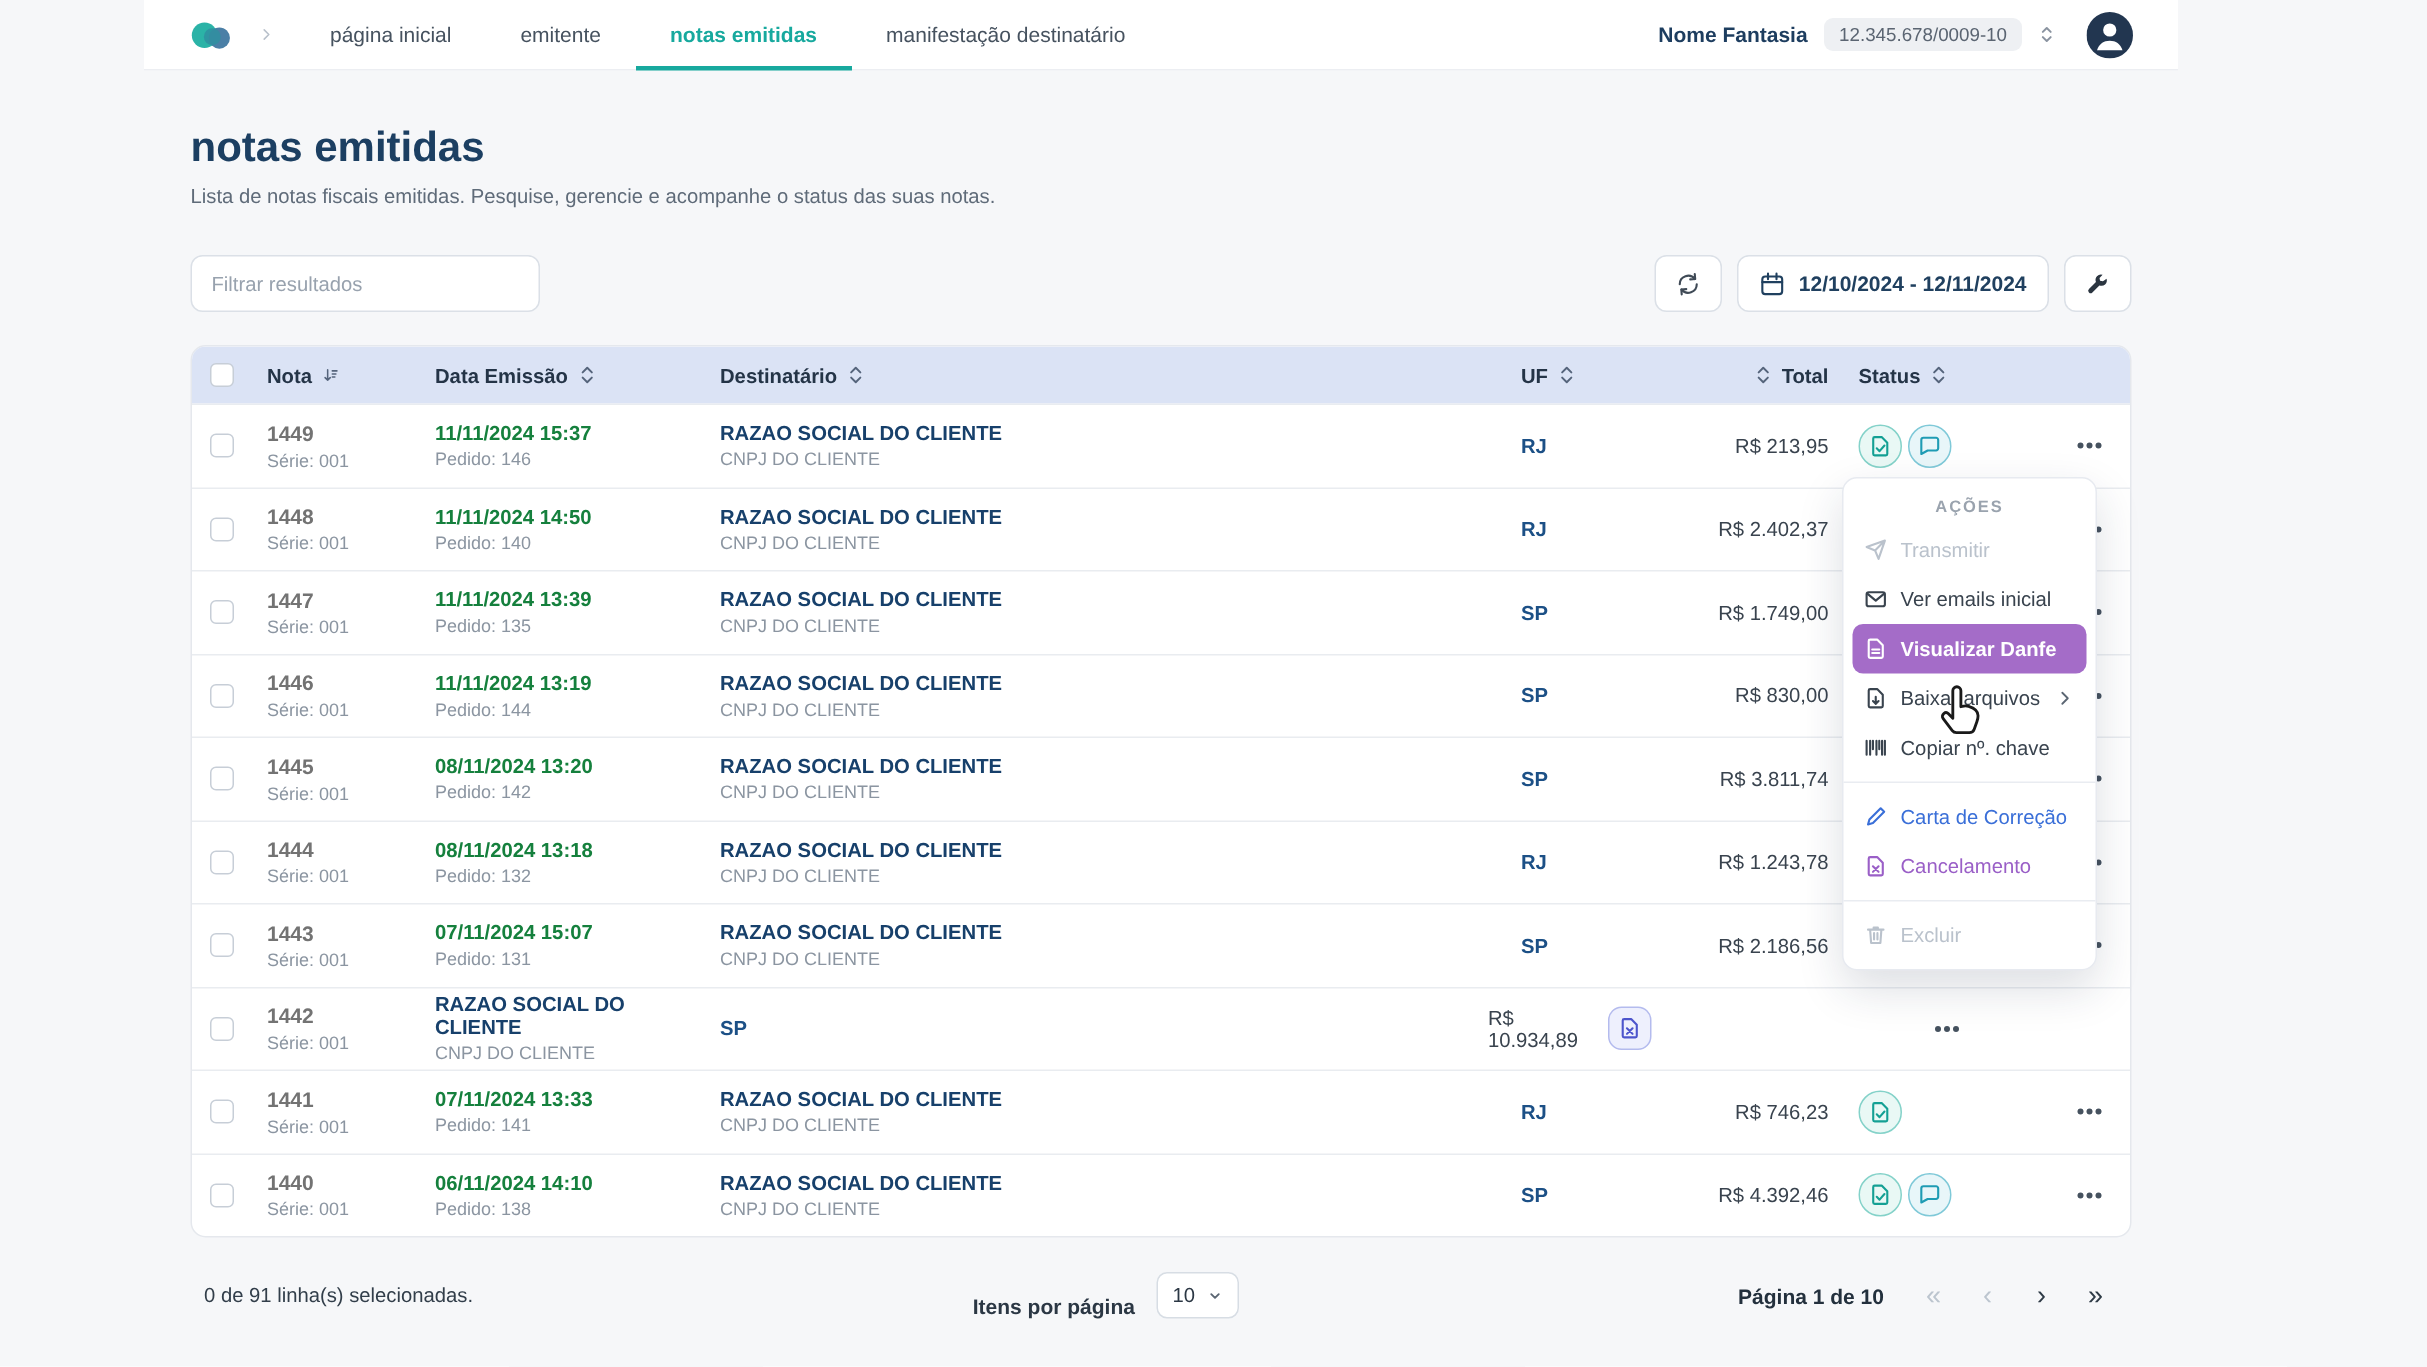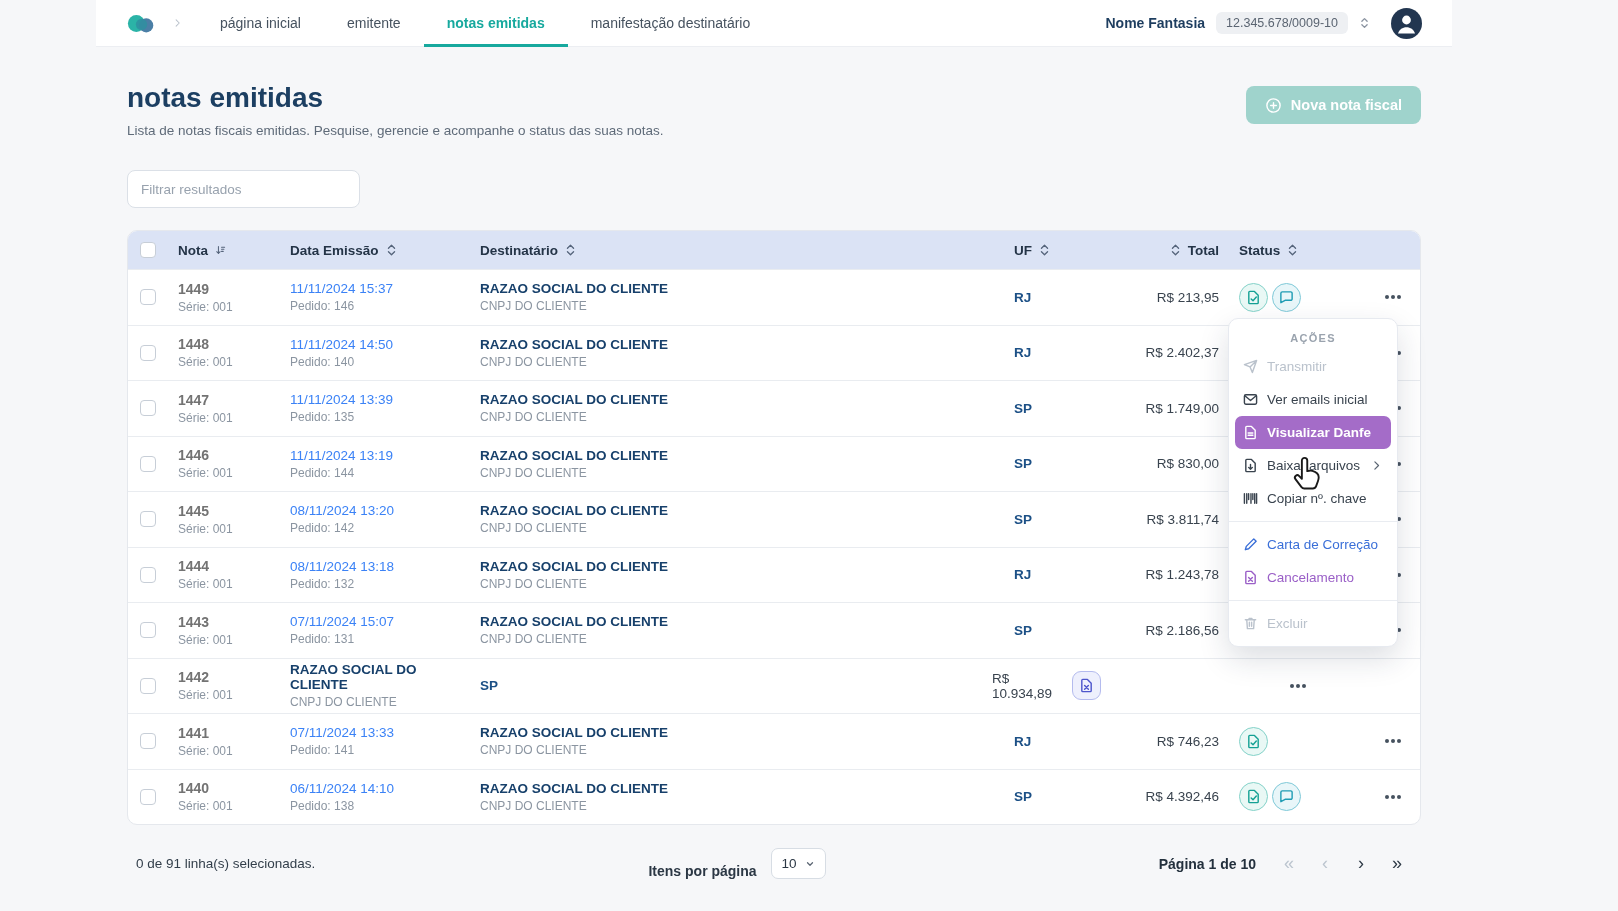--- a/index.html
+++ b/index.html
@@ -165,15 +165,6 @@
         <h1 class="page-title">notas emitidas</h1>
         <div class="page-subtitle">Lista de notas fiscais emitidas. Pesquise, gerencie e acompanhe o status das suas notas.</div>
       </div>
-      <button class="new-btn">
-        <span class="stroke-ic" style="display:flex;color:#fff">
-          <svg viewBox="0 0 18 18">
-              <circle cx="9" cy="9" r="7"></circle>
-              <path d="M9 6v6M6 9h6"></path>
-            </svg>
-        </span>
-        <span>Nova nota fiscal</span>
-      </button>
     </div>
 
     <div class="toolbar">

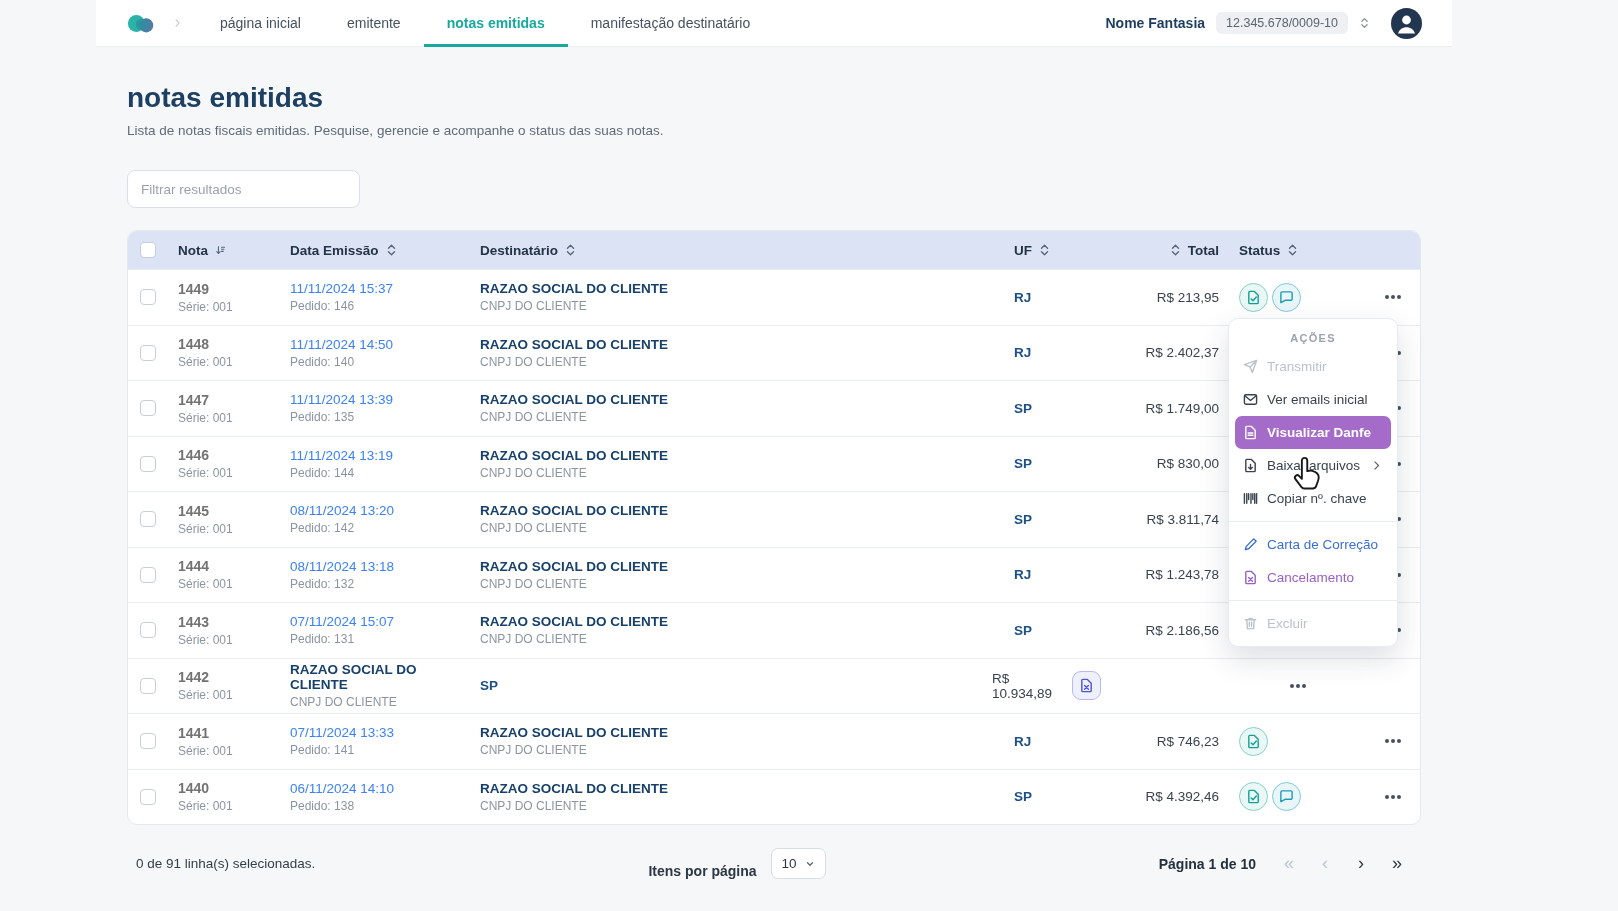--- a/index.html
+++ b/index.html
@@ -169,6 +169,26 @@
 
     <div class="toolbar">
       <input class="filter-input" placeholder="Filtrar resultados" style="">
+      <div class="toolbar-right">
+        <button class="tool-btn stroke-ic">
+          <svg viewBox="0 0 18 18">
+              <path d="M15 9a6 6 0 0 1-10.7 3.7M3 9a6 6 0 0 1 10.7-3.7"></path>
+              <path d="m13.6 1.8.3 3.5-3.5.3M4.4 16.2l-.3-3.5 3.5-.3"></path>
+            </svg>
+        </button>
+        <button class="tool-btn date-btn stroke-ic">
+          <svg viewBox="0 0 18 18">
+              <rect x="2" y="3.5" width="14" height="12.5" rx="2"></rect>
+              <path d="M2 7.5h14M6 1.5v4M12 1.5v4"></path>
+            </svg>
+          <span>12/10/2024 - 12/11/2024</span>
+        </button>
+        <button class="tool-btn tools-btn">
+          <svg viewBox="0 0 20 20">
+              <path fill="currentColor" d="M16.9 5.7a4.2 4.2 0 0 1-5.6 5.2l-5.5 5.5a1.9 1.9 0 0 1-2.7-2.7l5.5-5.5a4.2 4.2 0 0 1 5.2-5.6L11.4 5l.4 2.3 2.3.4 2.8-2z"></path>
+            </svg>
+        </button>
+      </div>
     </div>
 
     <div class="table-card">

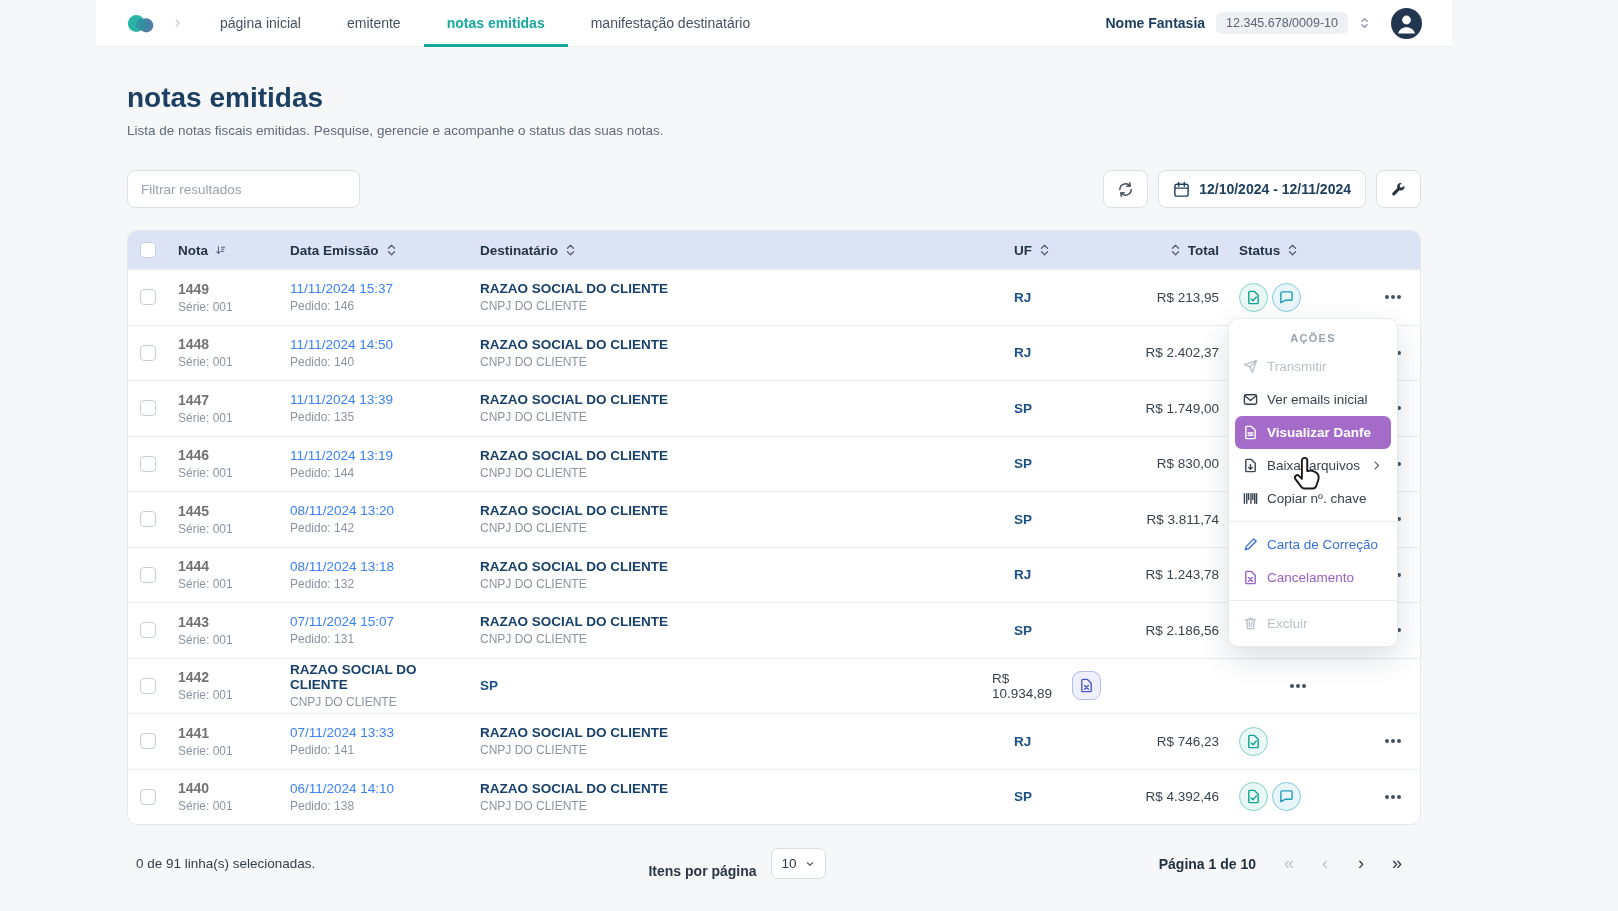--- a/index.html
+++ b/index.html
@@ -54,7 +54,7 @@
   .th-check, .td-check { display:flex; align-items:center; justify-content:center; }
   .tr { height:55.5px; border-top:1px solid #e9ecf0; align-items:center; }
   .td { padding:0 10px; font-size:13.5px; color:#39434e; }
-  .l1 { font-size:13.5px; color:#3b82f6; }
+  .l1 { font-size:13.5px; color:#15803d;font-weight:bold; }
   .l1.bold { font-weight:700; color:#737373; font-size:14px; }
   .l2 { font-size:12px; color:#8b95a1; margin-top:3px; }
   .dest-name { font-size:13.5px; font-weight:700; color:#17406b; cursor:pointer; }

